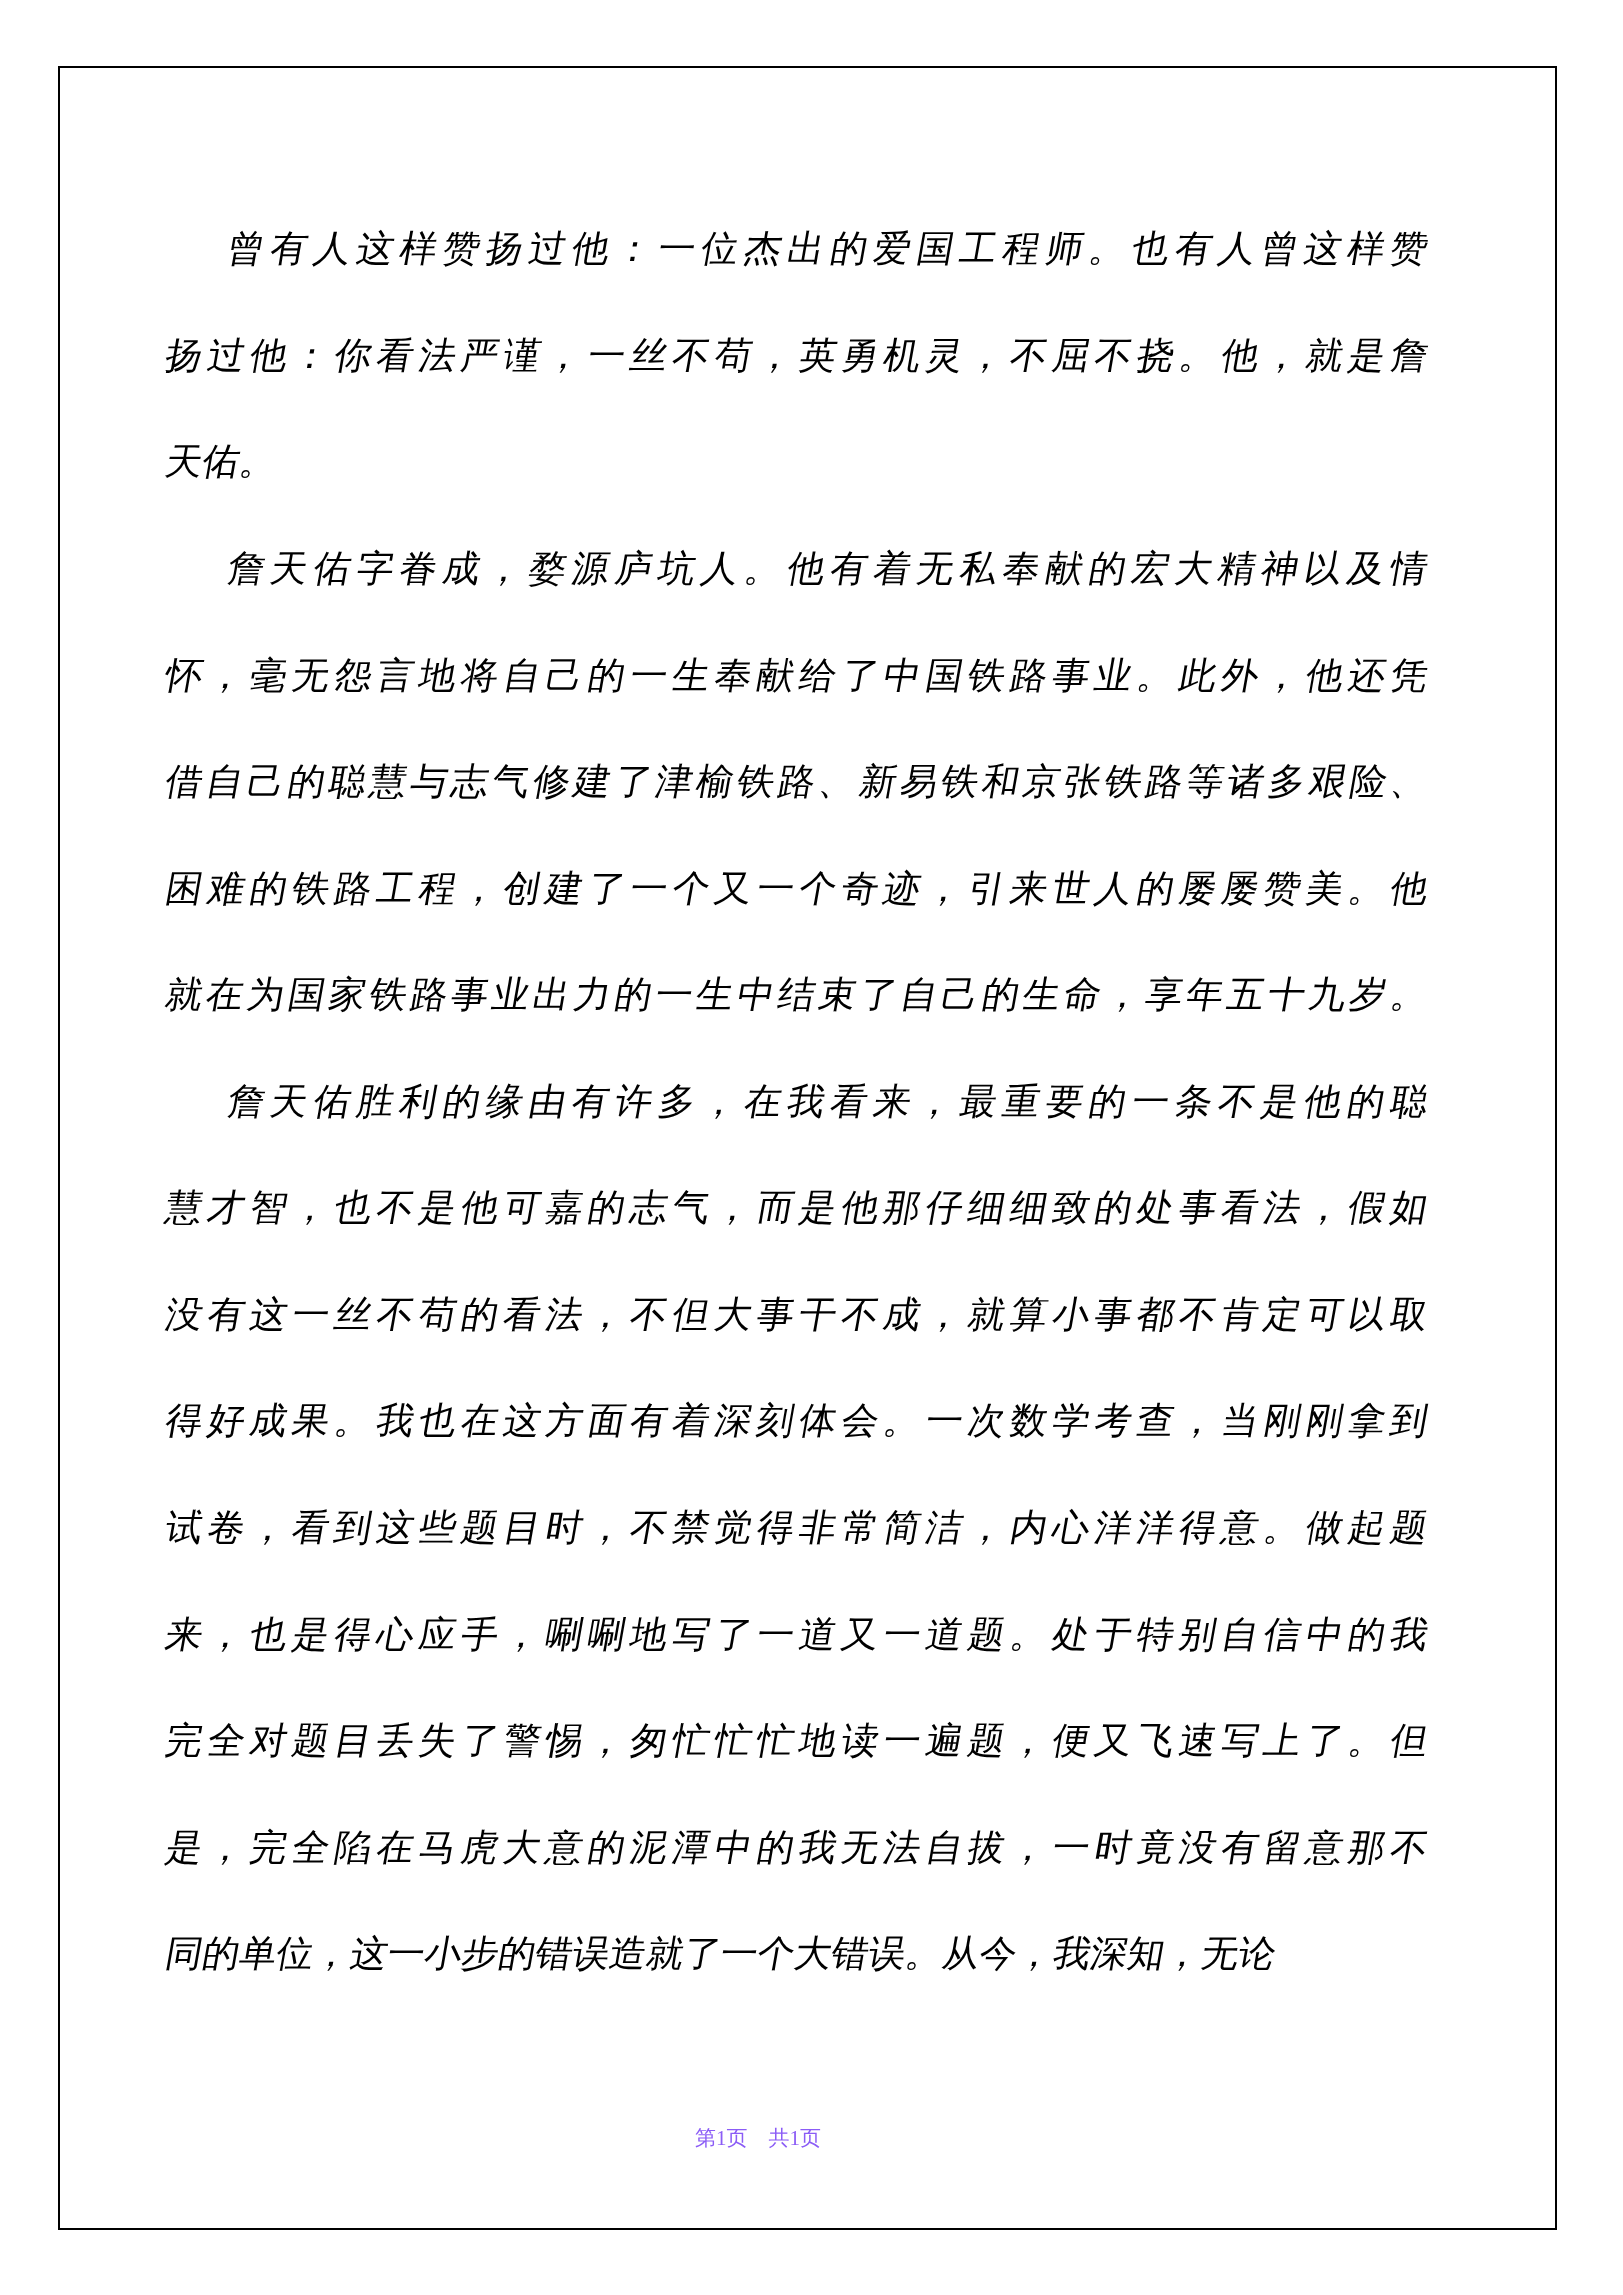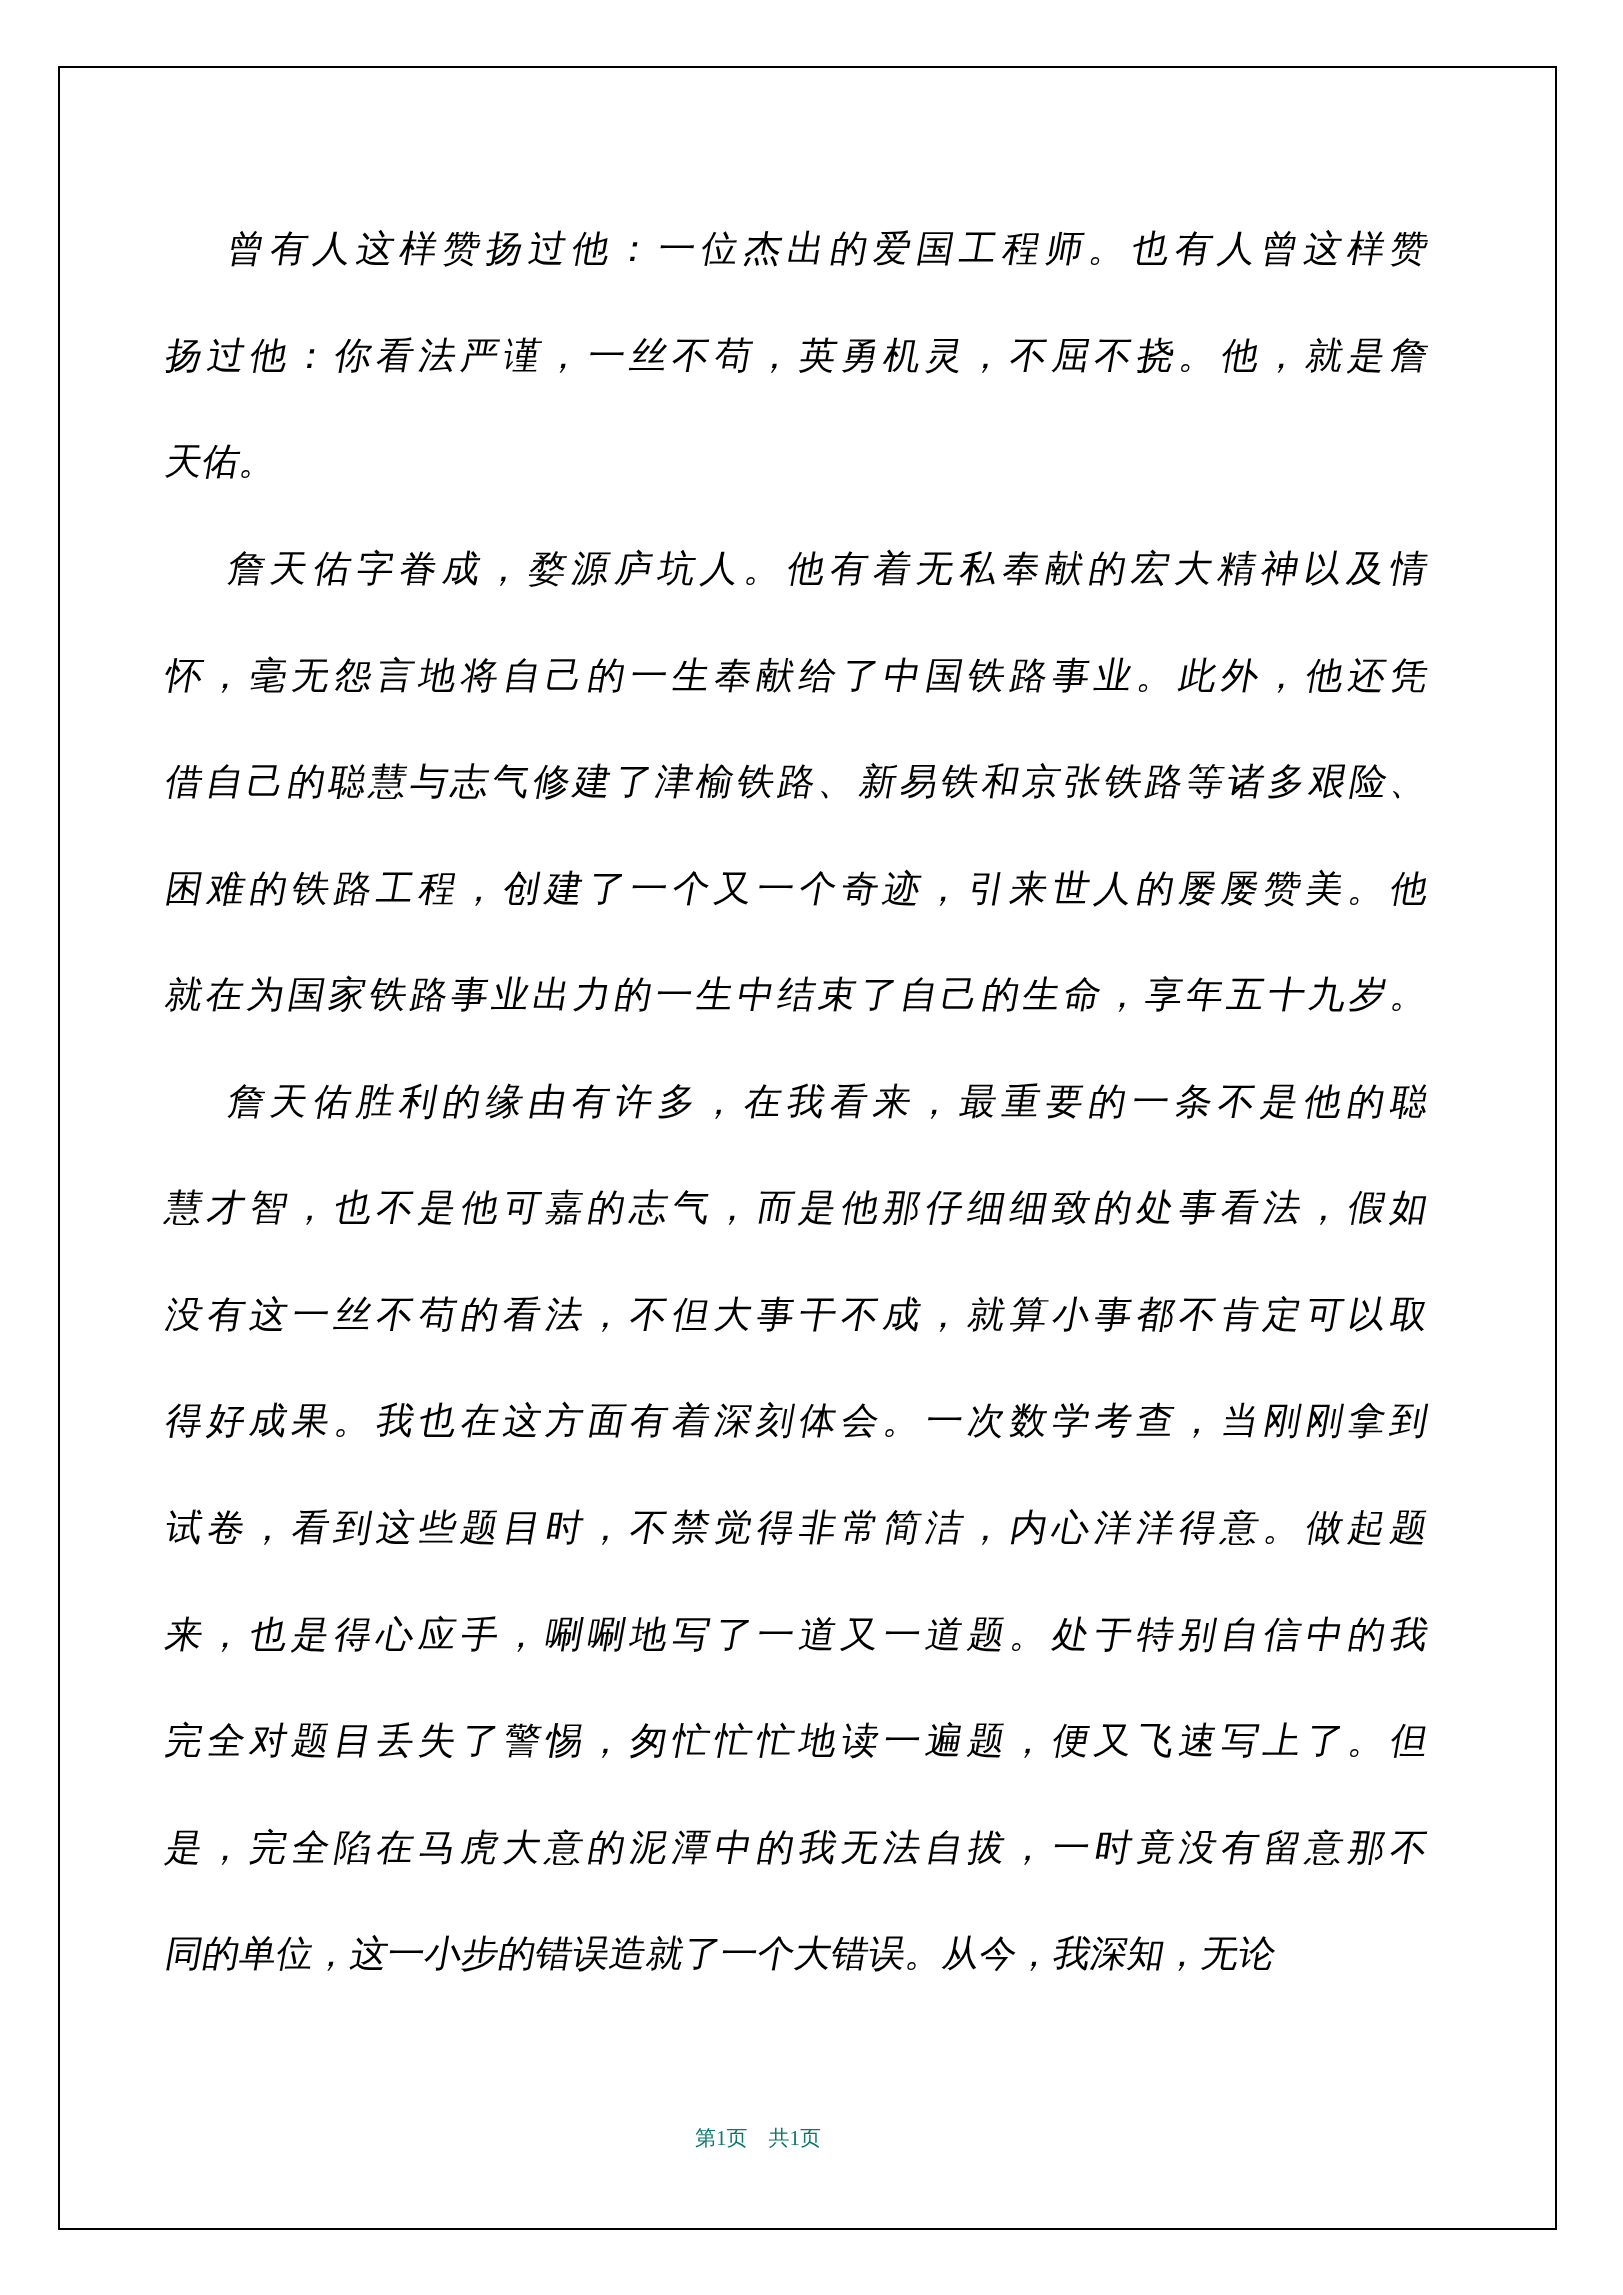--- a/index.html
+++ b/index.html
@@ -52,7 +52,7 @@
     height: 31px;
     line-height: 31px;
     font-size: 21px;
-    color: #0f766e;
+    color: #8b5cf6;
     font-family: "Liberation Serif", serif;
   }
 </style>

